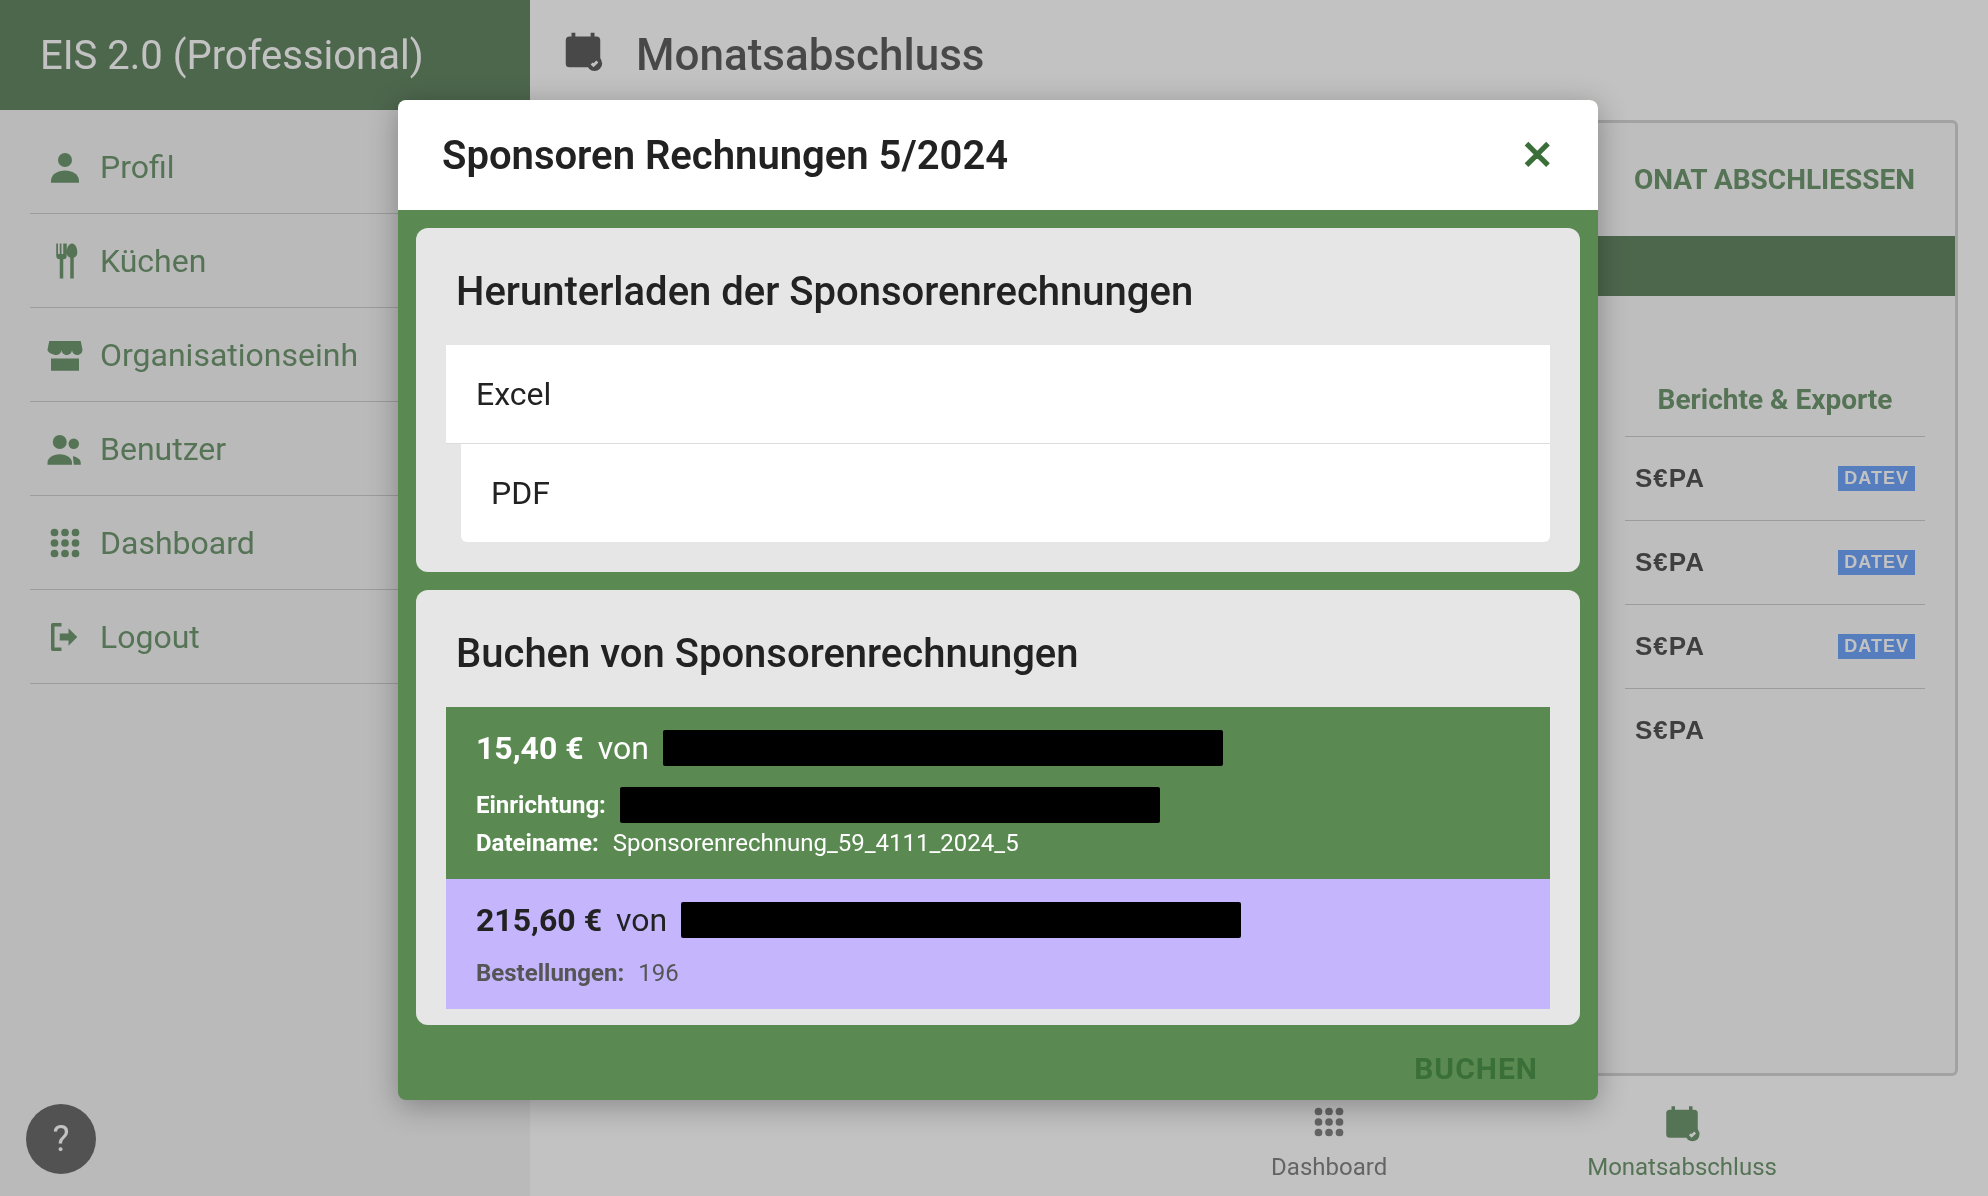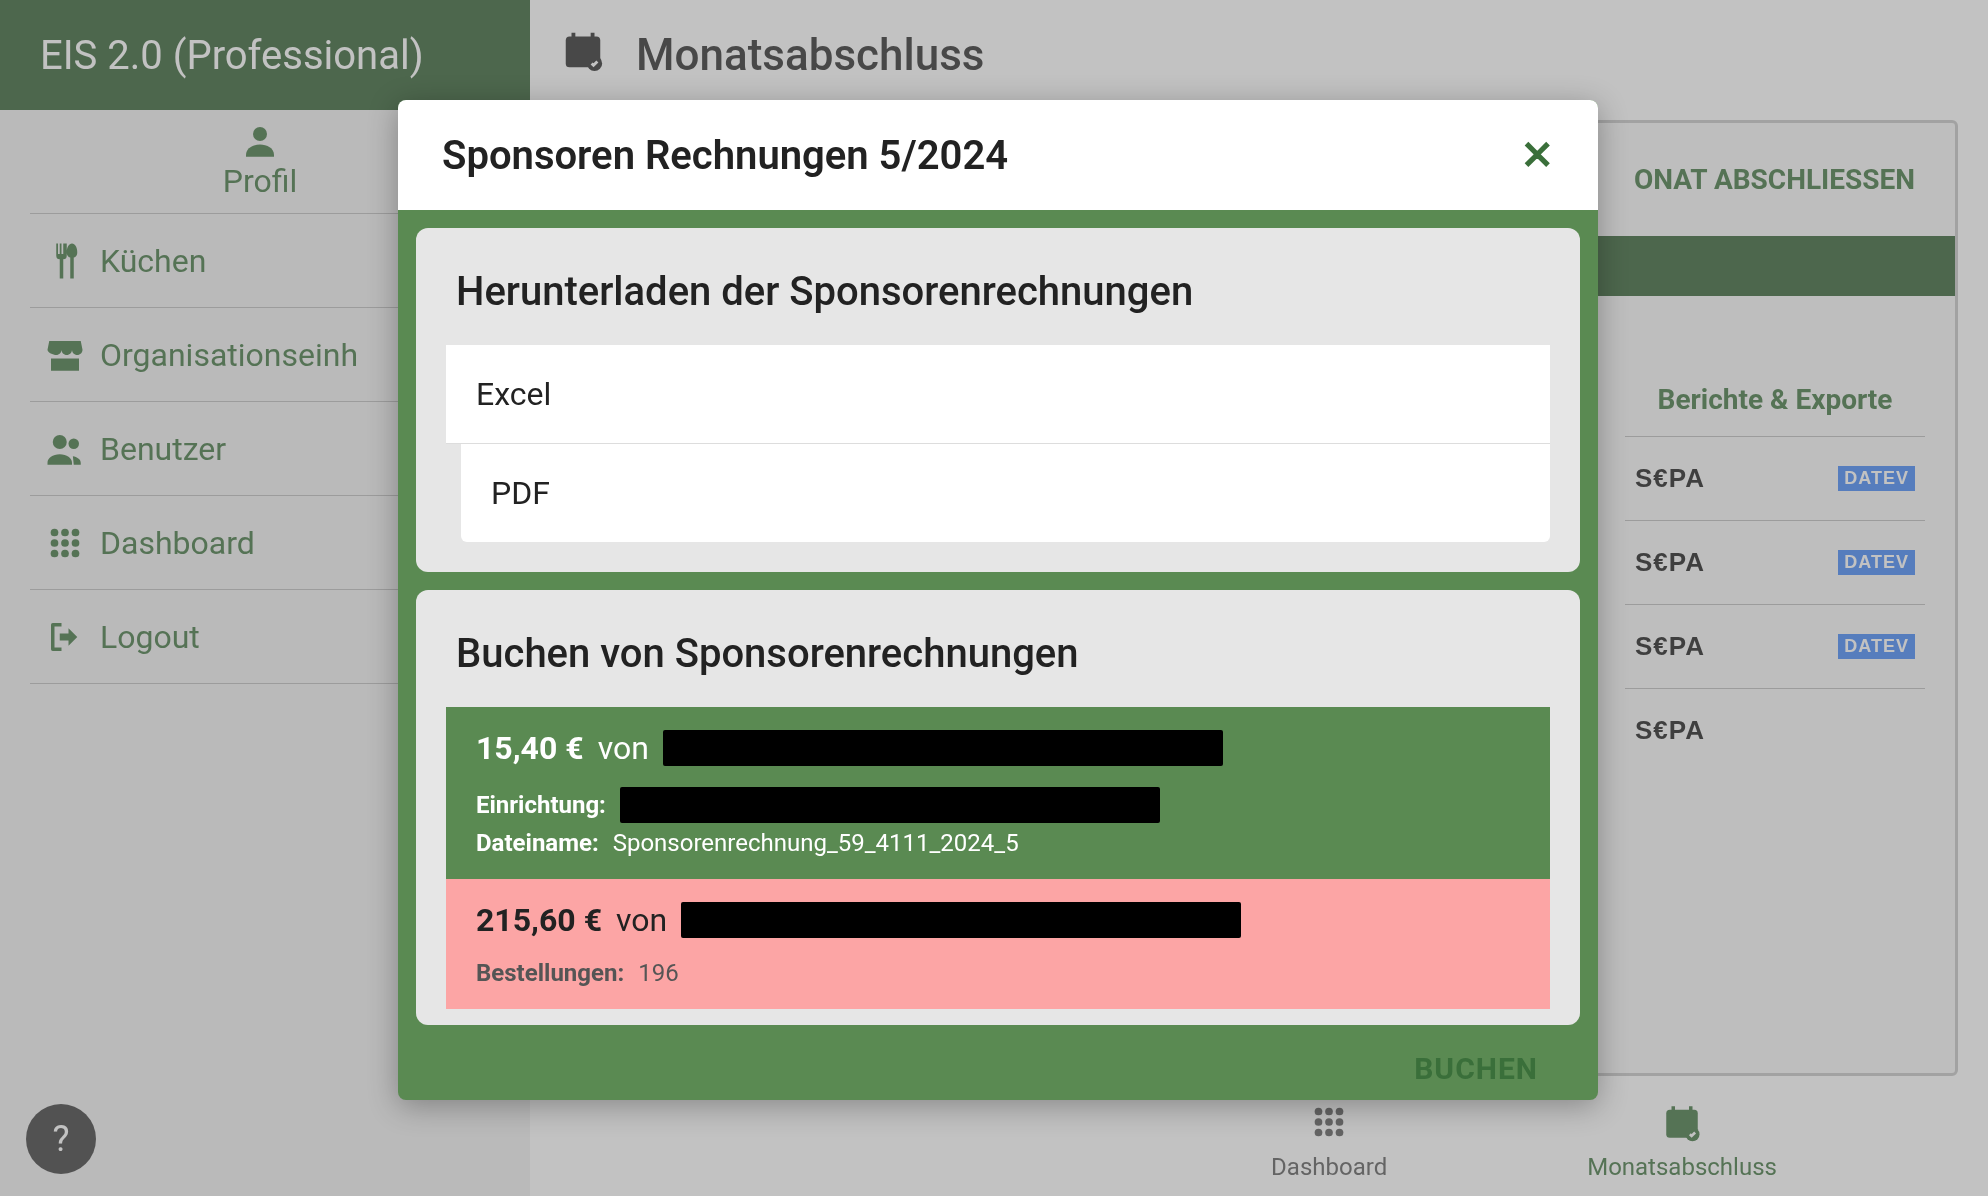--- a/index.html
+++ b/index.html
@@ -36,7 +36,7 @@
     height: 94px; border-bottom: 1px solid var(--divider);
     color: var(--green-text); font-size: 32px; cursor: pointer;
   }
-  .sidebar-item:first-child { border-top: none; flex-direction: column; }
+  .sidebar-item:first-child { border-top: none; }
   .sidebar-item:last-child { border-bottom: 1px solid var(--divider); }
   .sidebar-item .icon {
     width: 70px; display: flex; justify-content: center; align-items: center;

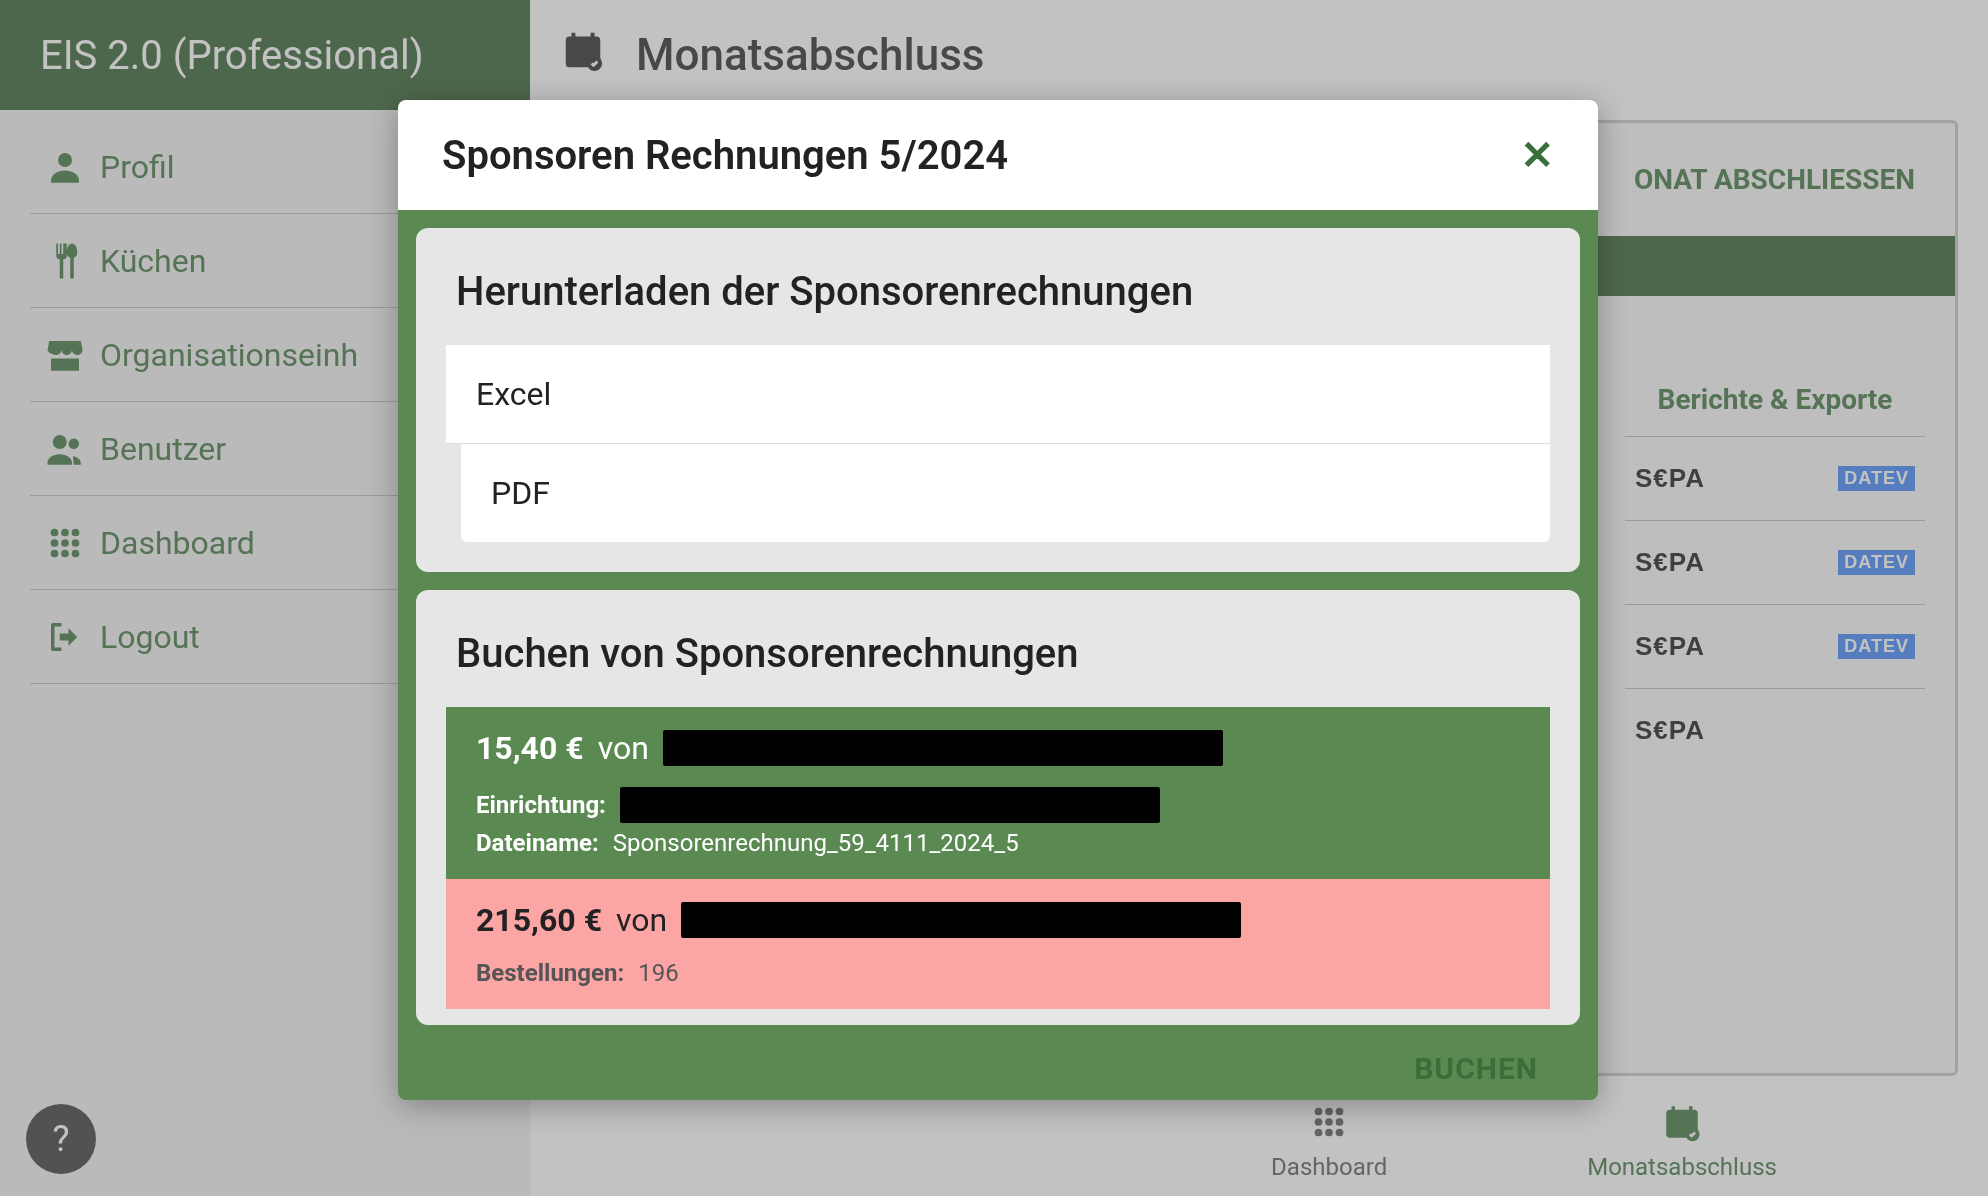--- a/index.html
+++ b/index.html
@@ -160,7 +160,7 @@
   .booking-list { display: flex; flex-direction: column; }
   .booking-item { padding: 22px 30px; font-size: 28px; }
   .booking-item.selected { background: var(--green-mid); color: #fff; }
-  .booking-item.unselected { background: #fca5a5; color: var(--text-dark); }
+  .booking-item.unselected { background: #c4b5fd; color: var(--text-dark); }
   .booking-line1 { font-size: 32px; margin-bottom: 20px; display: flex; align-items: center; gap: 14px; flex-wrap: wrap;}
   .booking-line1 .amount { font-weight: 700; }
   .booking-line1 .von { font-weight: 400; }

